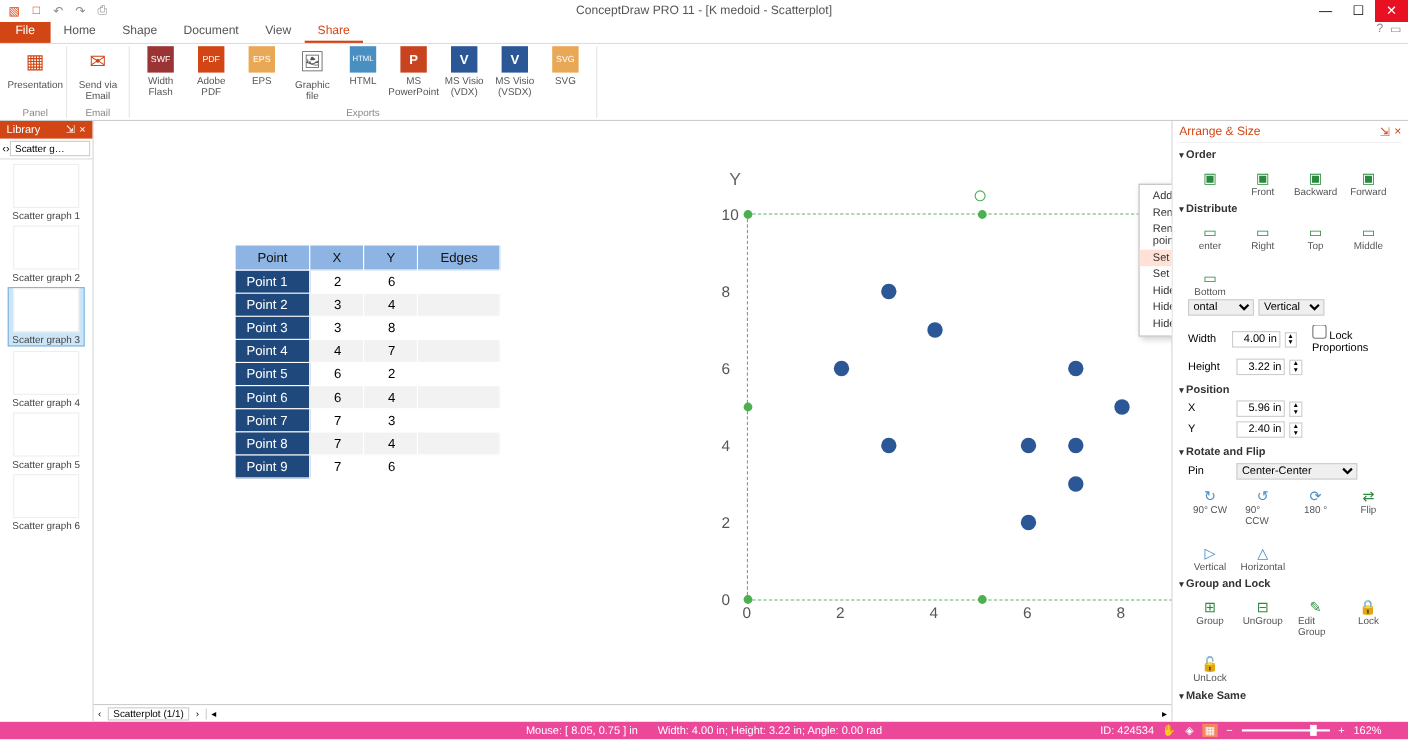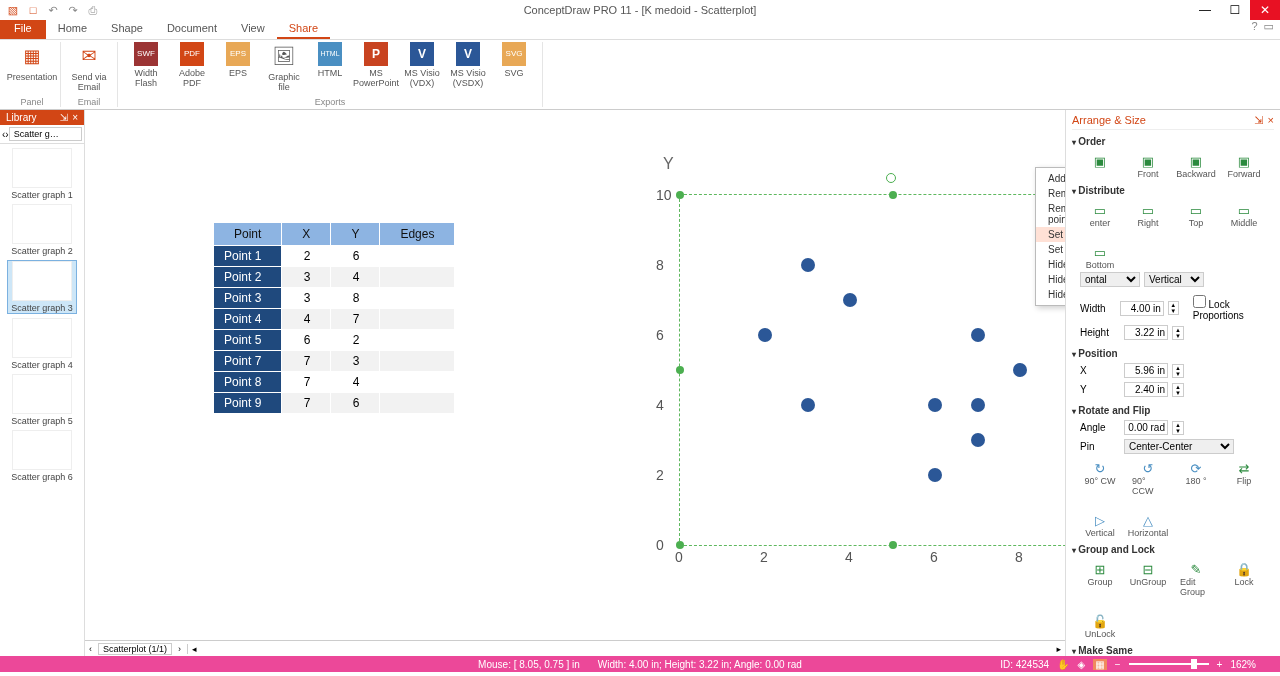--- a/index.html
+++ b/index.html
@@ -263,6 +263,12 @@
                 <td>Point 5</td>
                 <td>6</td>
                 <td>2</td>
+                <td></td>
+              </tr>
+              <tr>
+                <td>Point 6</td>
+                <td>6</td>
+                <td>4</td>
                 <td></td>
               </tr>
               <tr>

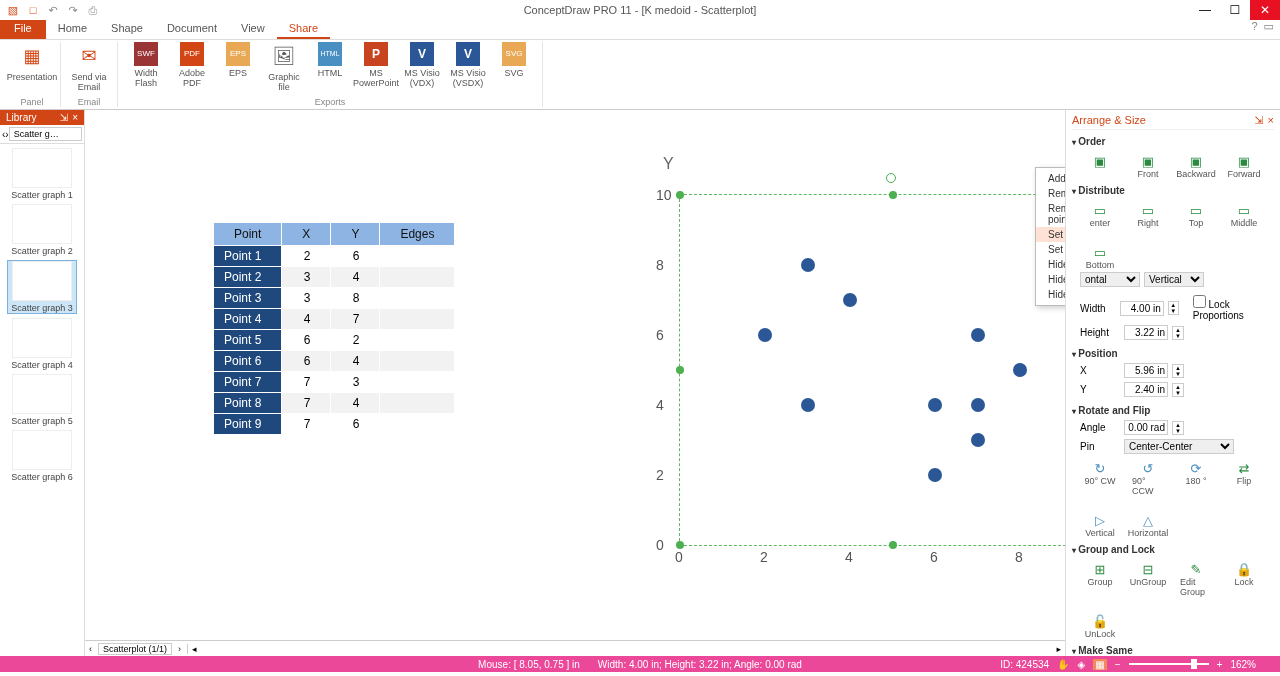--- a/index.html
+++ b/index.html
@@ -454,14 +454,6 @@
     <div class="sect">
         <div class="secthdr">Rotate and Flip</div>
       <div class="row">
-          <span style="width:40px">Angle</span>
-          <input class="inp" value="0.00 rad" style="">
-          <div class="spin">
-            <span>▲</span>
-            <span>▼</span>
-          </div>
-        </div>
-      <div class="row">
           <span style="width:40px">Pin</span>
           <select style="width:110px"><option>Center-Center</option></select>
         </div>

